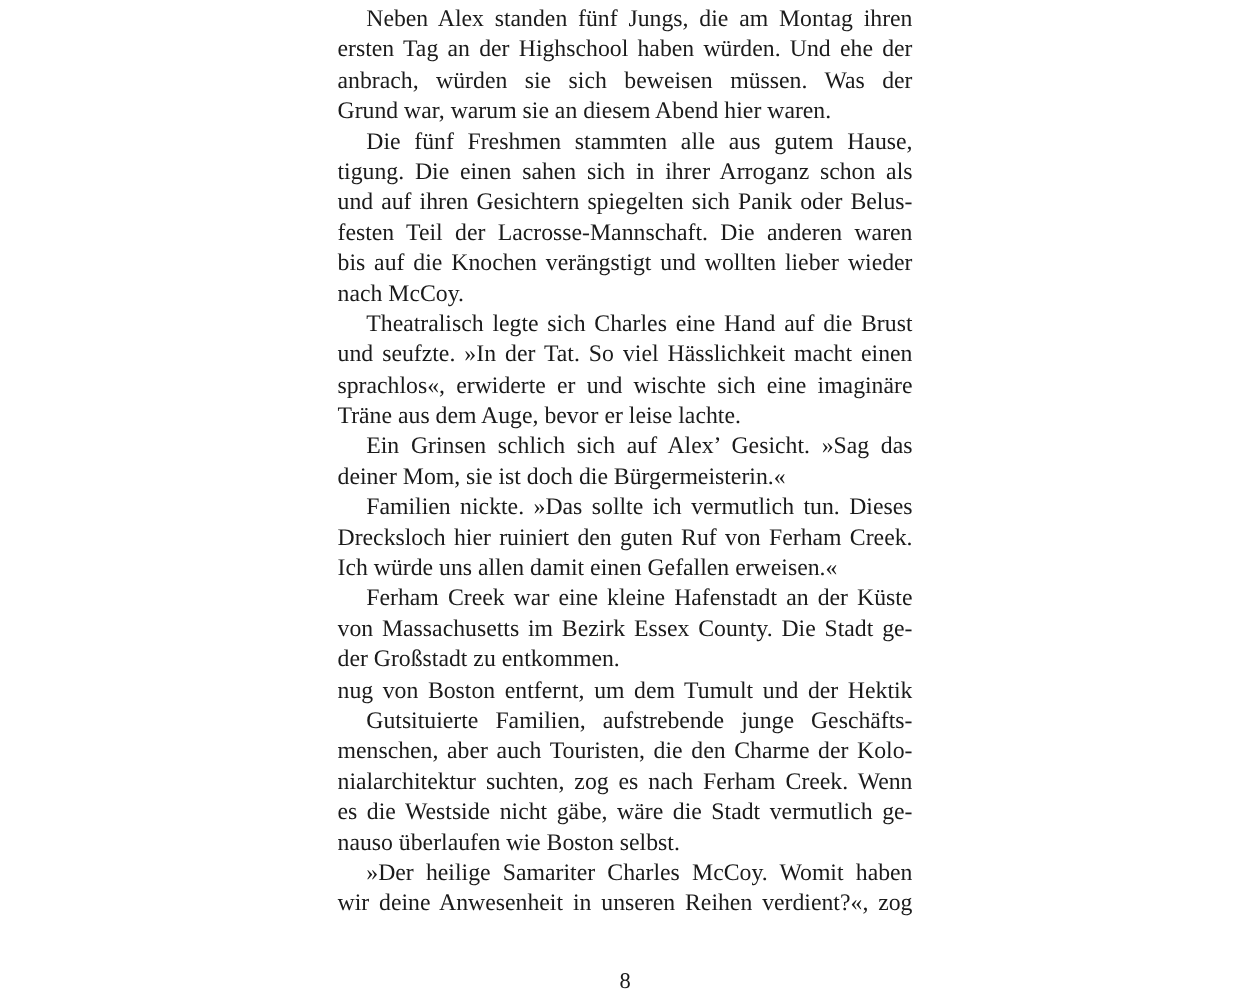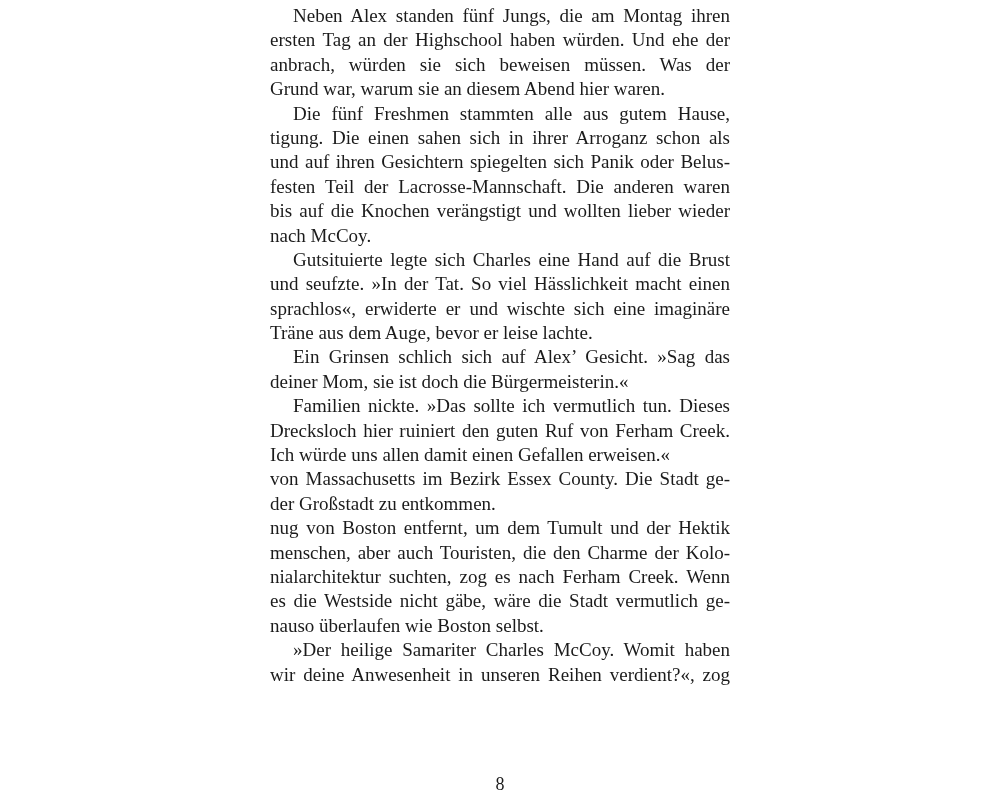--- a/index.html
+++ b/index.html
@@ -66,7 +66,7 @@
         <div class="line last">nach McCoy.</div>
       </div>
       <div>
-        <div class="line first">Gutsituierte legte sich Charles eine Hand auf die Brust</div>
+        <div class="line first">Theatralisch legte sich Charles eine Hand auf die Brust</div>
         <div class="line">und seufzte. »In der Tat. So viel Hässlichkeit macht einen</div>
         <div class="line">sprachlos«, erwiderte er und wischte sich eine imaginäre</div>
         <div class="line last">Träne aus dem Auge, bevor er leise lachte.</div>

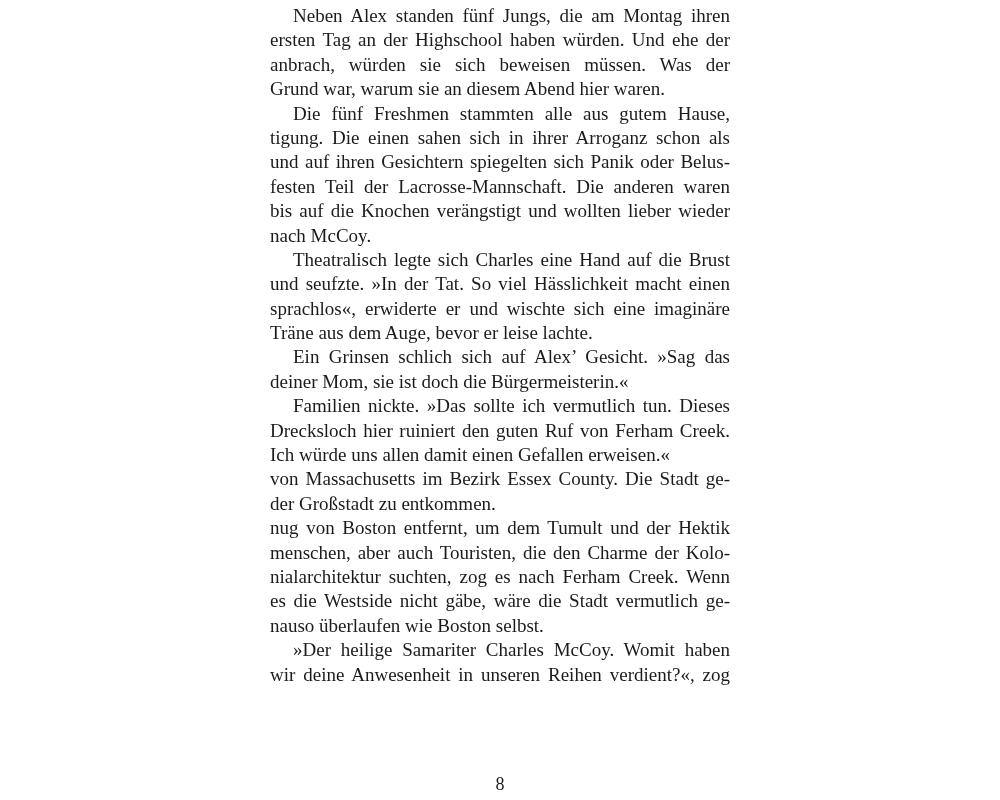--- a/index.html
+++ b/index.html
@@ -81,6 +81,7 @@
         <div class="line last">Ich würde uns allen damit einen Gefallen erweisen.«</div>
       </div>
       <div>
+        <div class="line first">Ferham Creek war eine kleine Hafenstadt an der Küste</div>
         <div class="line">von Massachusetts im Bezirk Essex County. Die Stadt ge-</div>
         <div class="line last">der Großstadt zu entkommen.</div>
         <div class="line">nug von Boston entfernt, um dem Tumult und der Hektik</div>

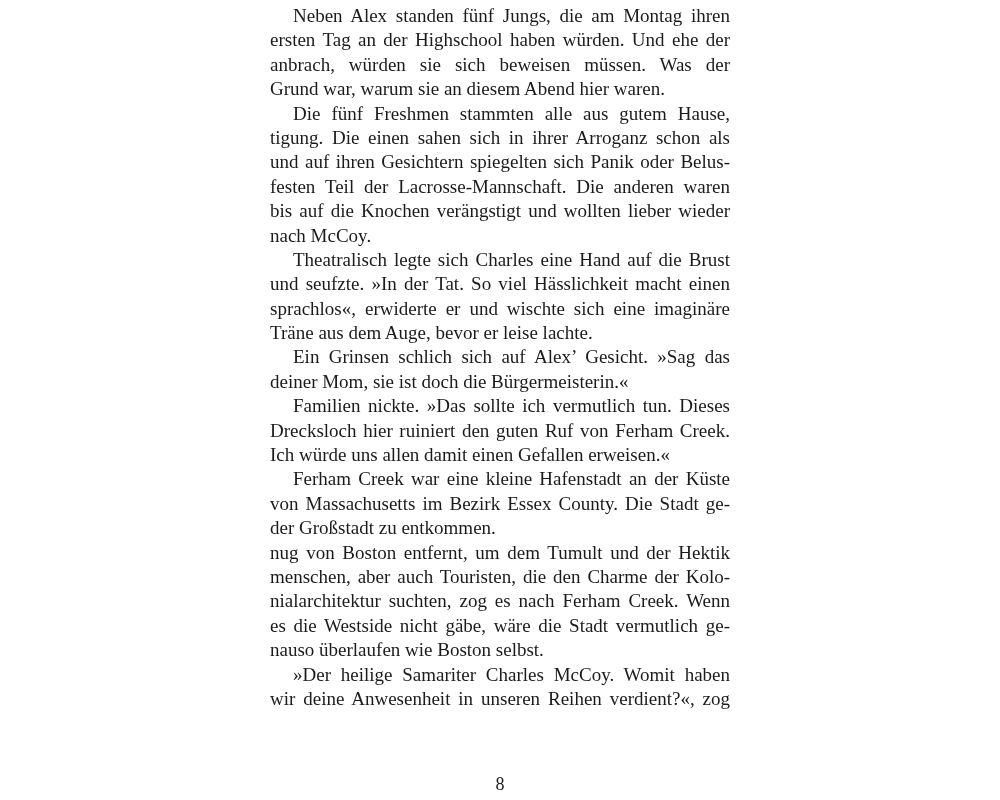--- a/index.html
+++ b/index.html
@@ -87,6 +87,7 @@
         <div class="line">nug von Boston entfernt, um dem Tumult und der Hektik</div>
       </div>
       <div>
+        <div class="line first">Gutsituierte Familien, aufstrebende junge Geschäfts-</div>
         <div class="line">menschen, aber auch Touristen, die den Charme der Kolo-</div>
         <div class="line">nialarchitektur suchten, zog es nach Ferham Creek. Wenn</div>
         <div class="line">es die Westside nicht gäbe, wäre die Stadt vermutlich ge-</div>

